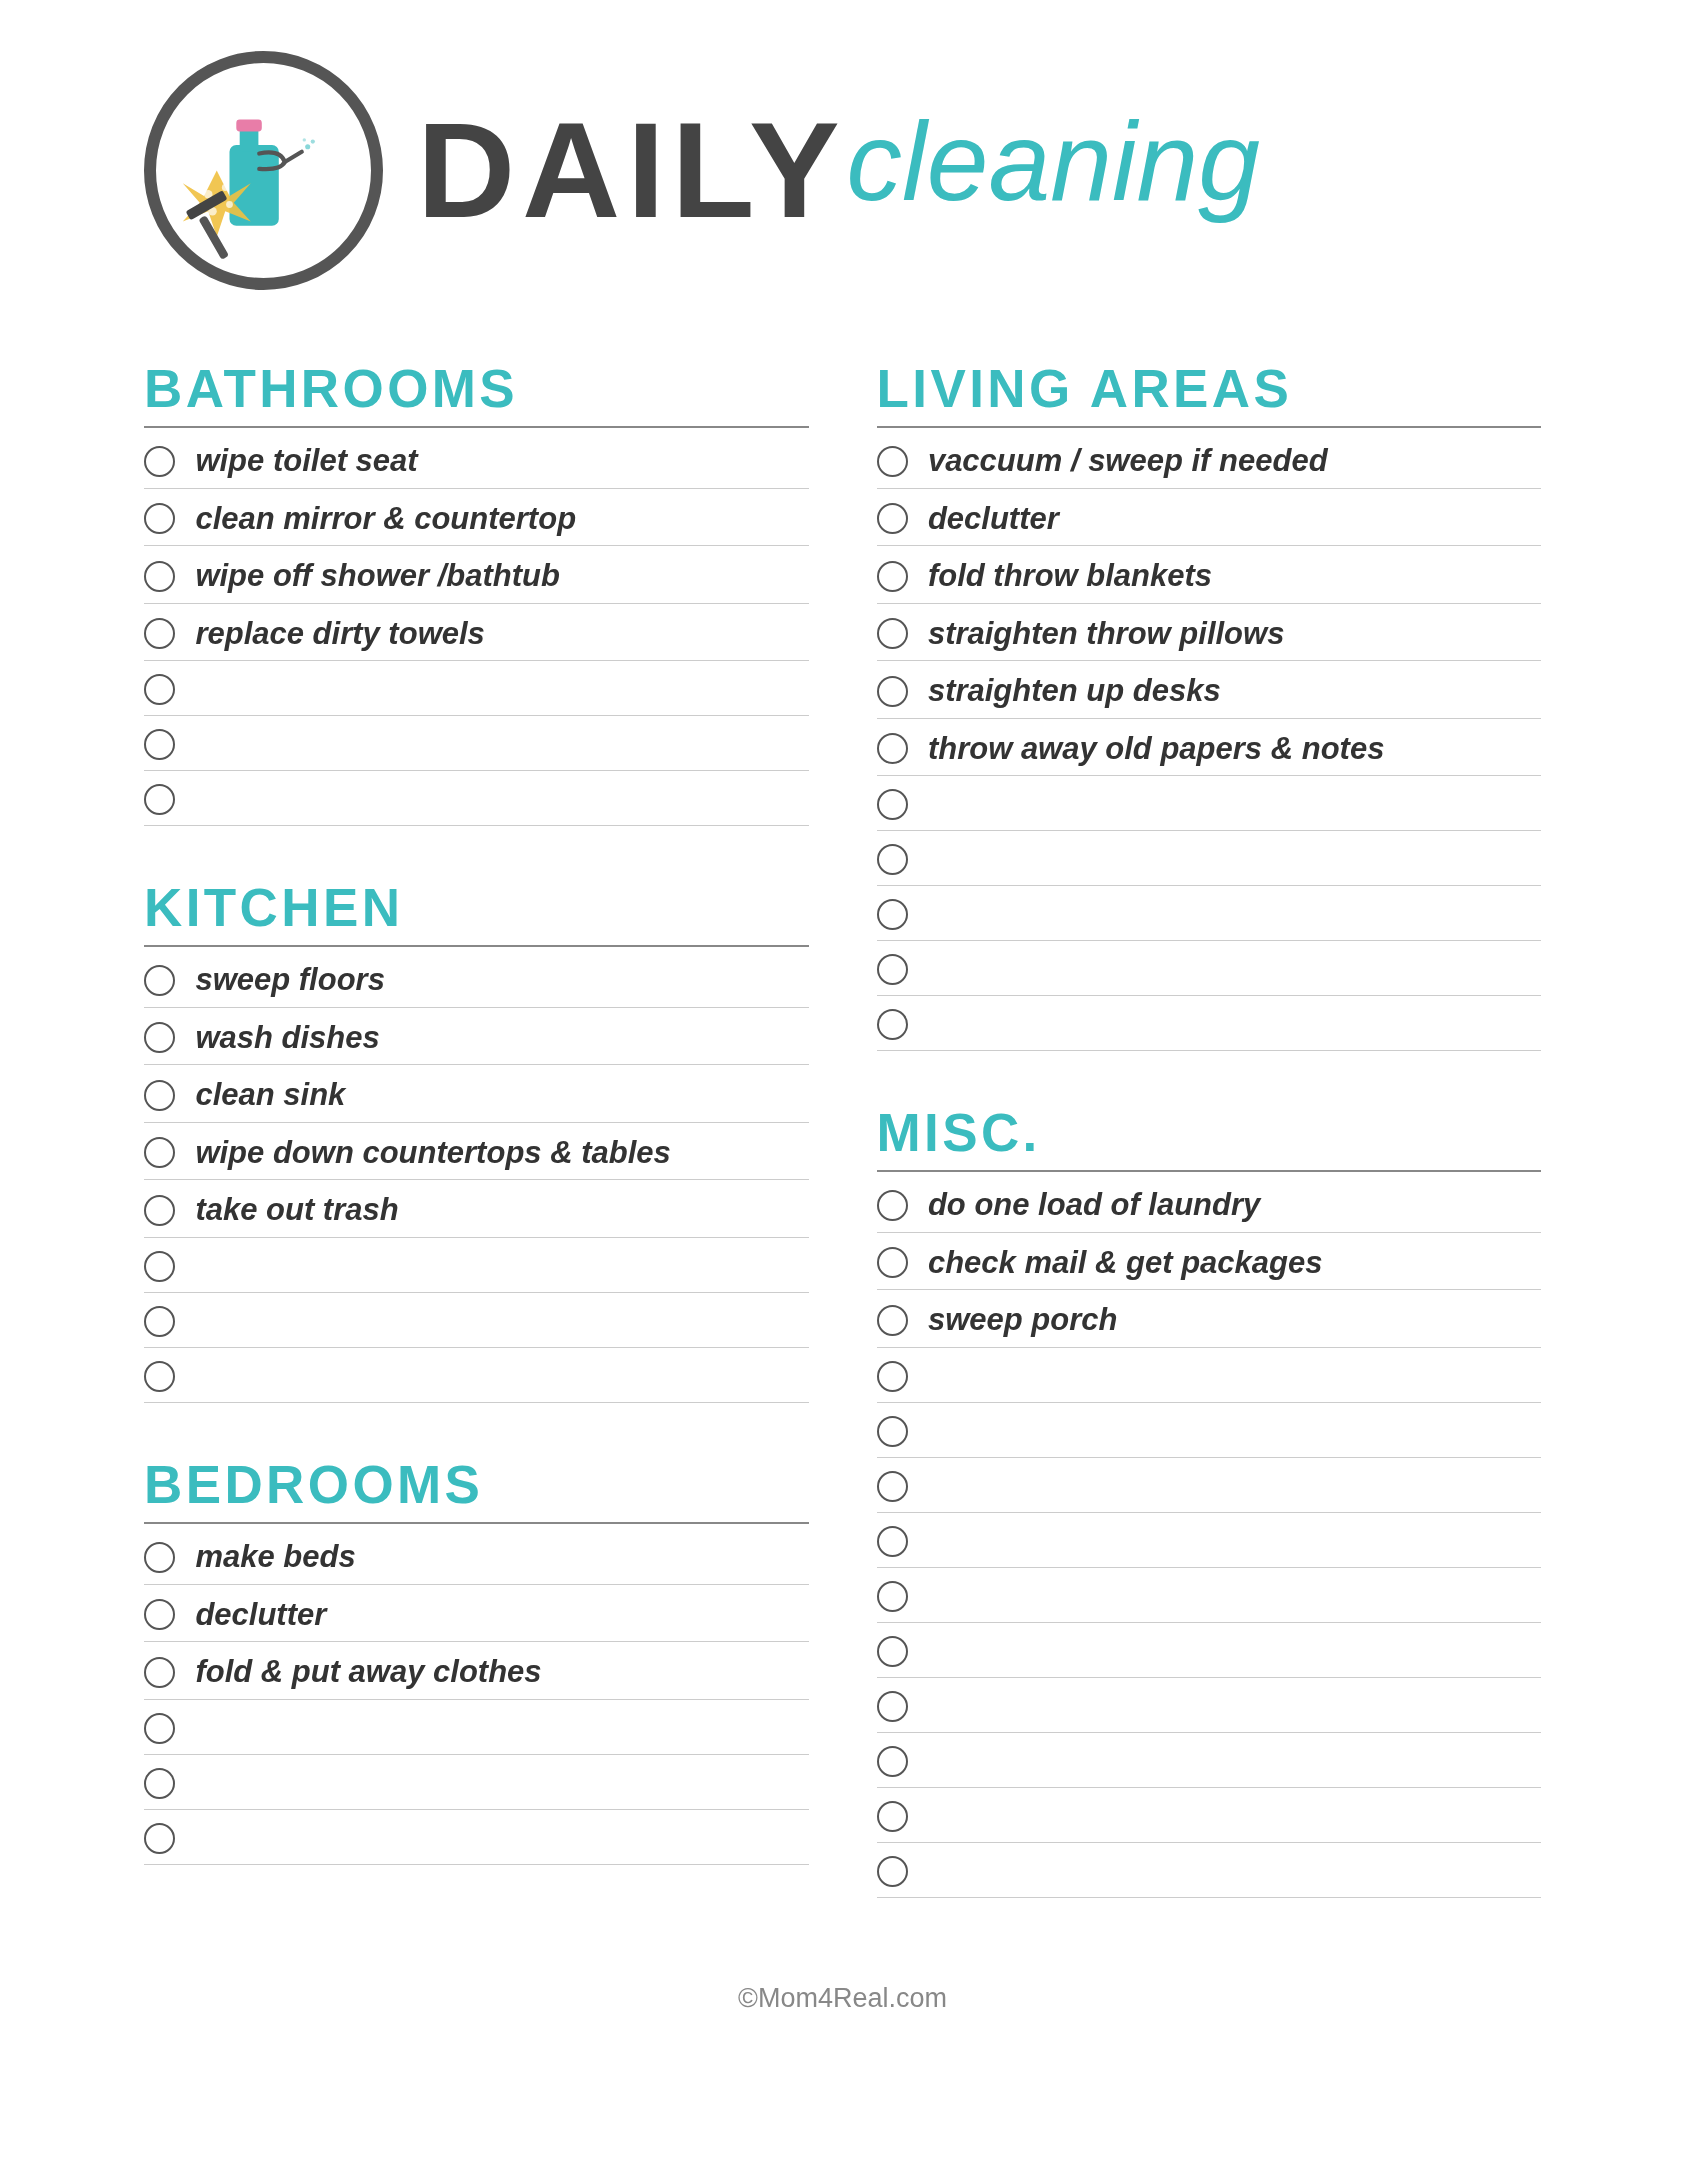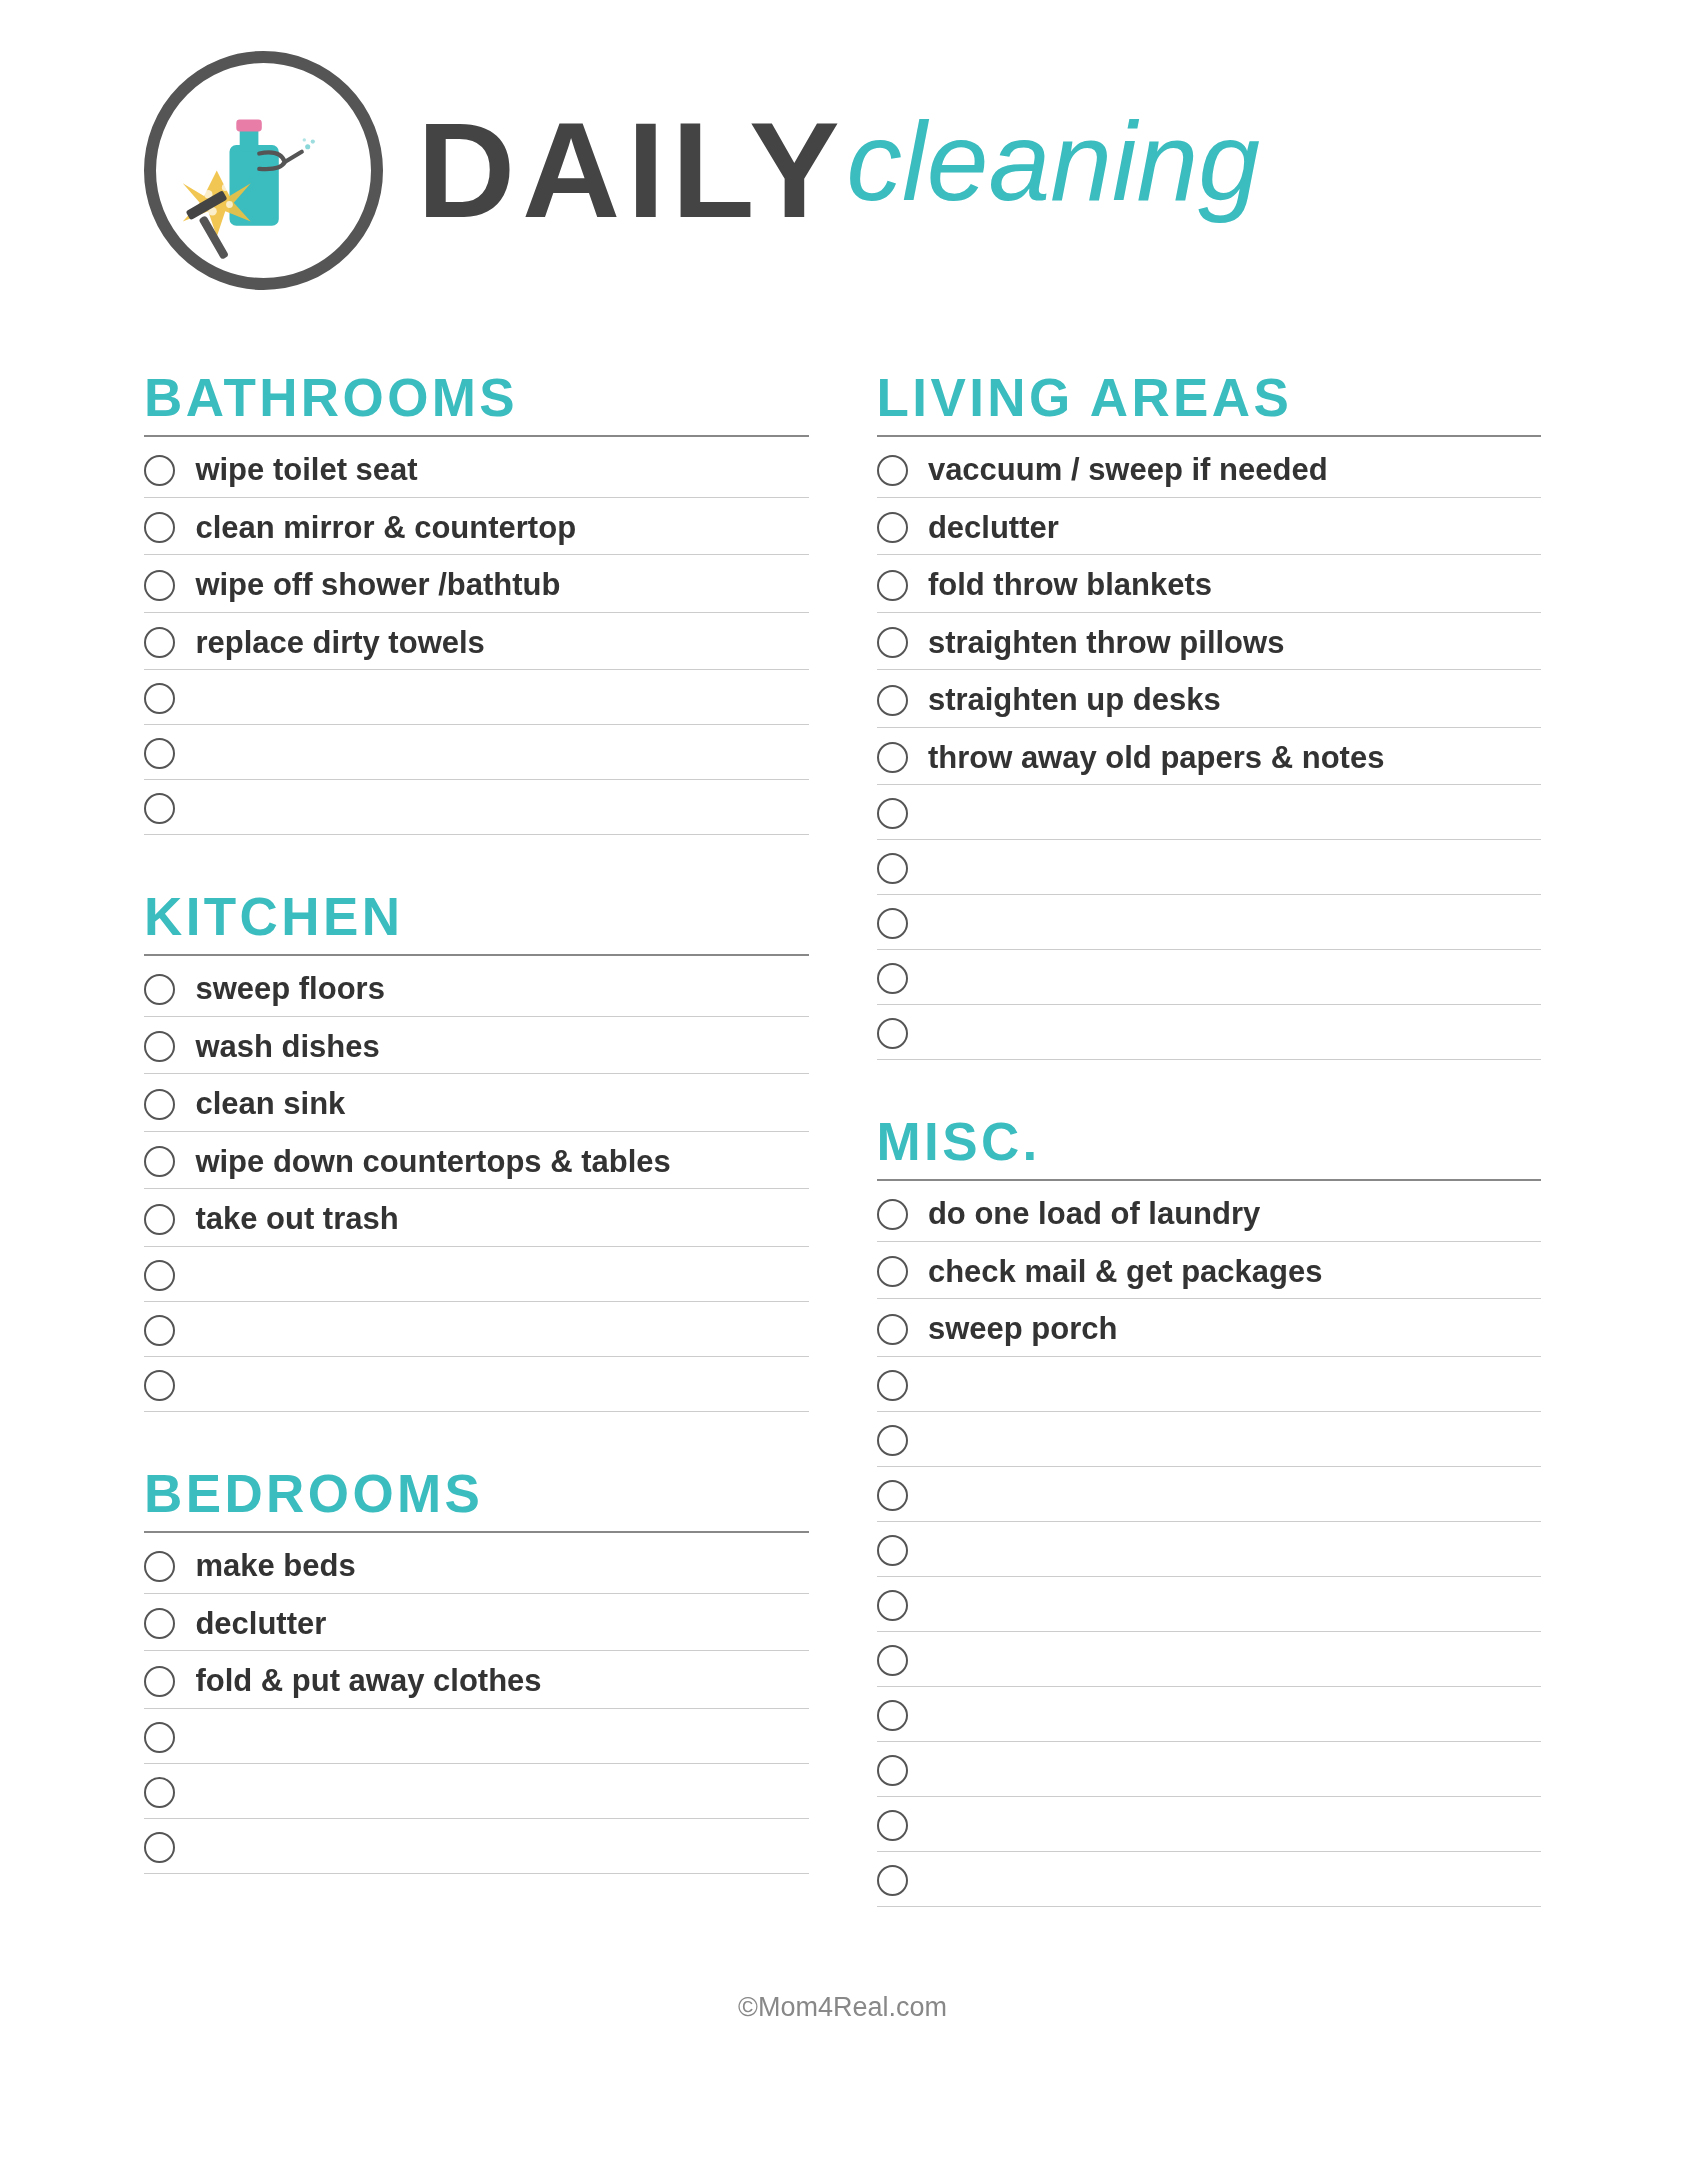--- a/index.html
+++ b/index.html
@@ -81,7 +81,6 @@
 
     .col {
       flex: 1;
-      margin-top: 9px;
     }
 
     

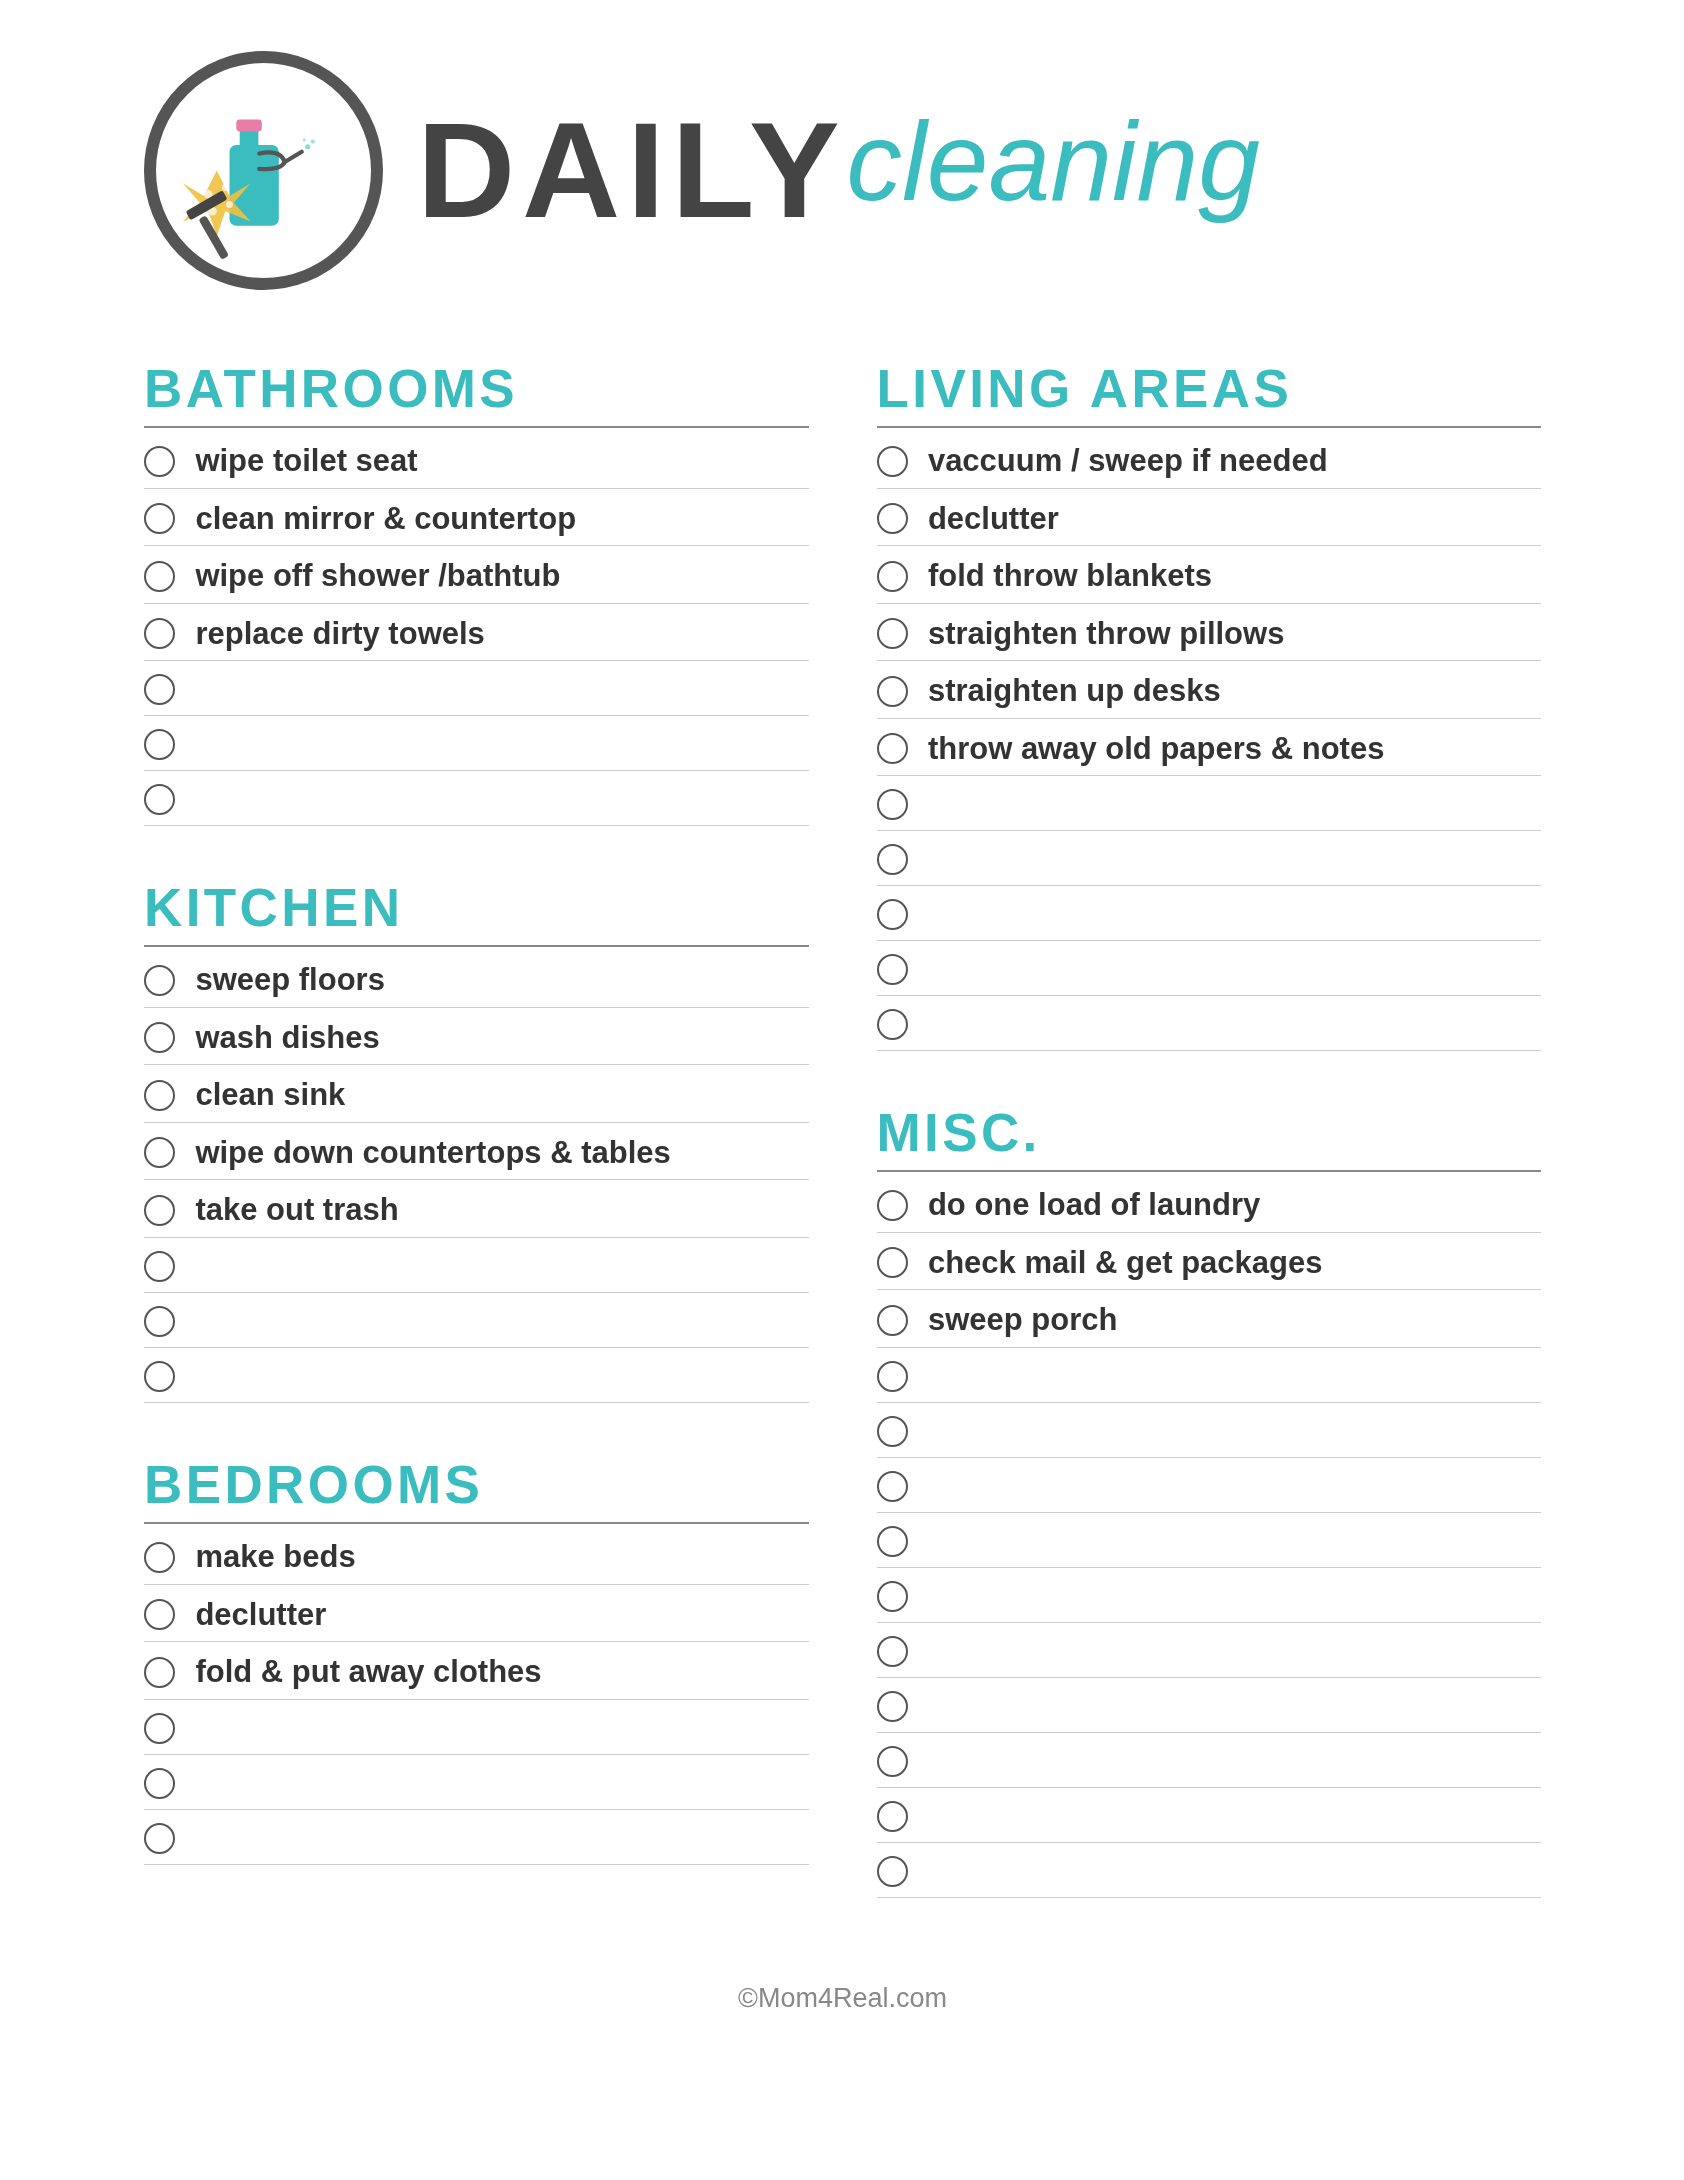--- a/index.html
+++ b/index.html
@@ -103,6 +103,7 @@
     
     .checklist {
       list-style: none;
+      font-style: italic;
     }
 
     .checklist-item {

